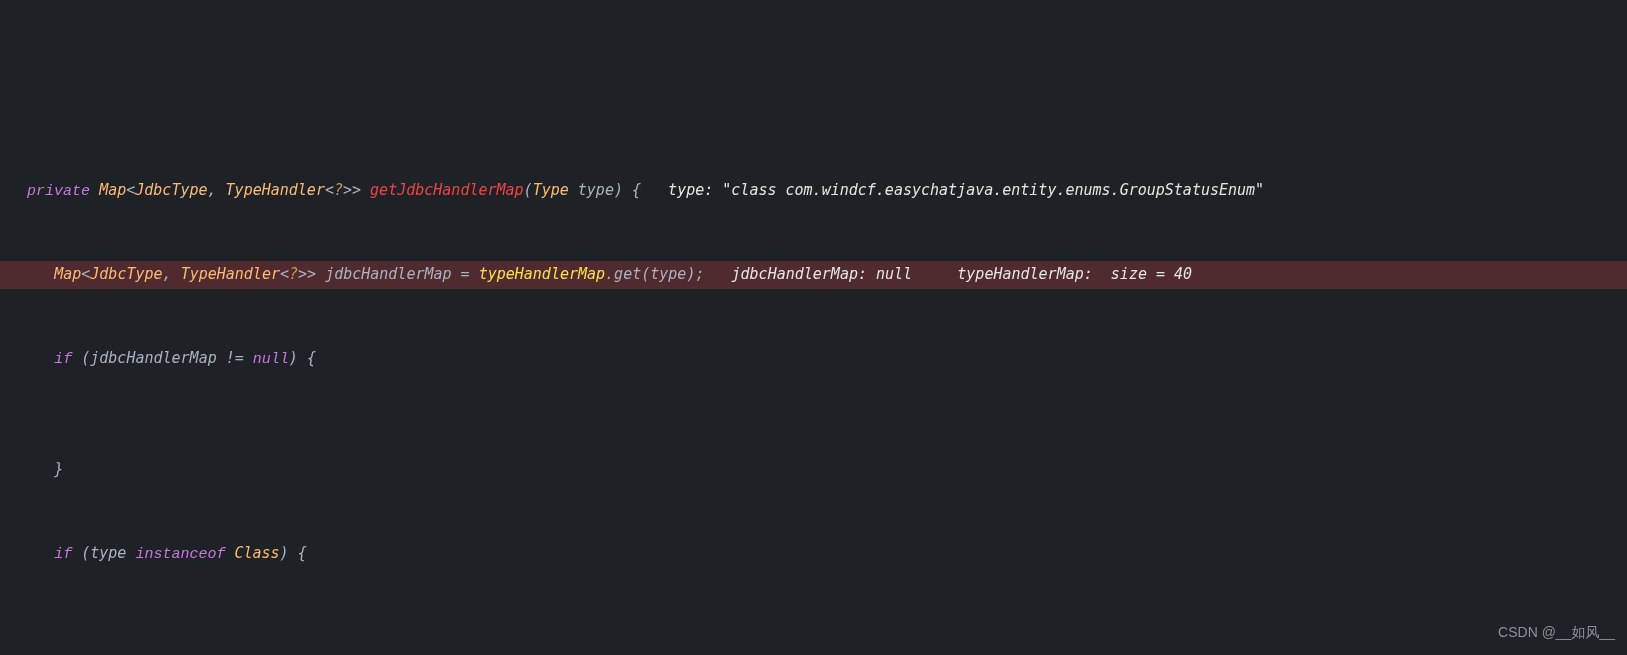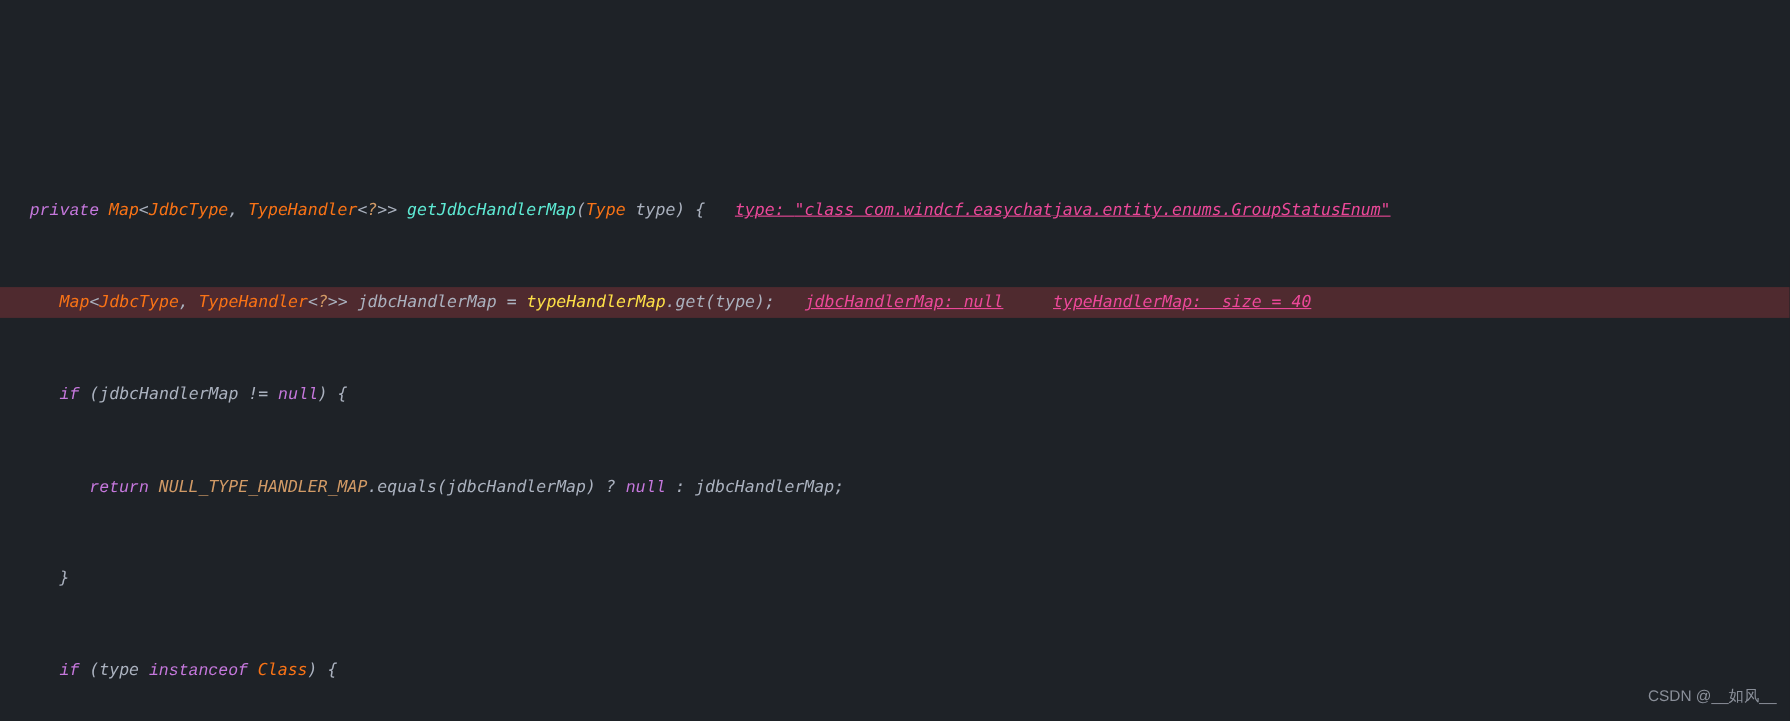--- a/index.html
+++ b/index.html
@@ -28,7 +28,7 @@
     background: rgba(120, 50, 55, 0.55);
   }
   .kw { color: #c678dd; font-family: Liberation Mono, monospace; }       
-  .type { color: #f97316; }      
+  .type { color: #fdba74; }      
   .method { color: #5eead4; }
   .var { color: #fde047; }       
   .varlocal { color: #abb2bf; }

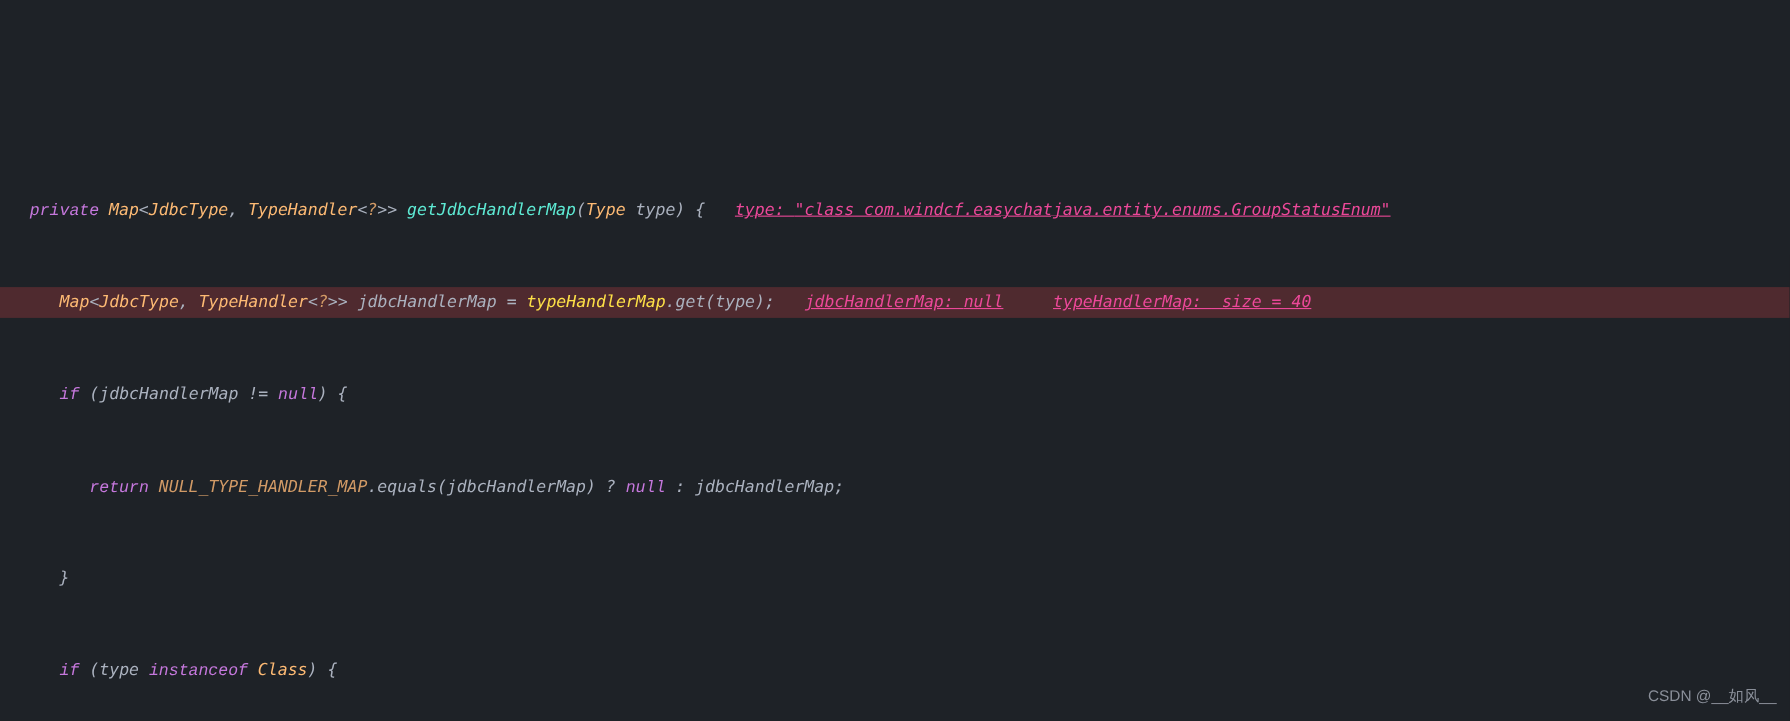--- a/index.html
+++ b/index.html
@@ -29,7 +29,7 @@
   }
   .kw { color: #c678dd; font-family: Liberation Mono, monospace; }       
   .type { color: #fdba74; }      
-  .method { color: #5eead4; }
+  .method { color: #ef4444; }
   .var { color: #fde047; }       
   .varlocal { color: #abb2bf; }
   .punct { color: #abb2bf; }

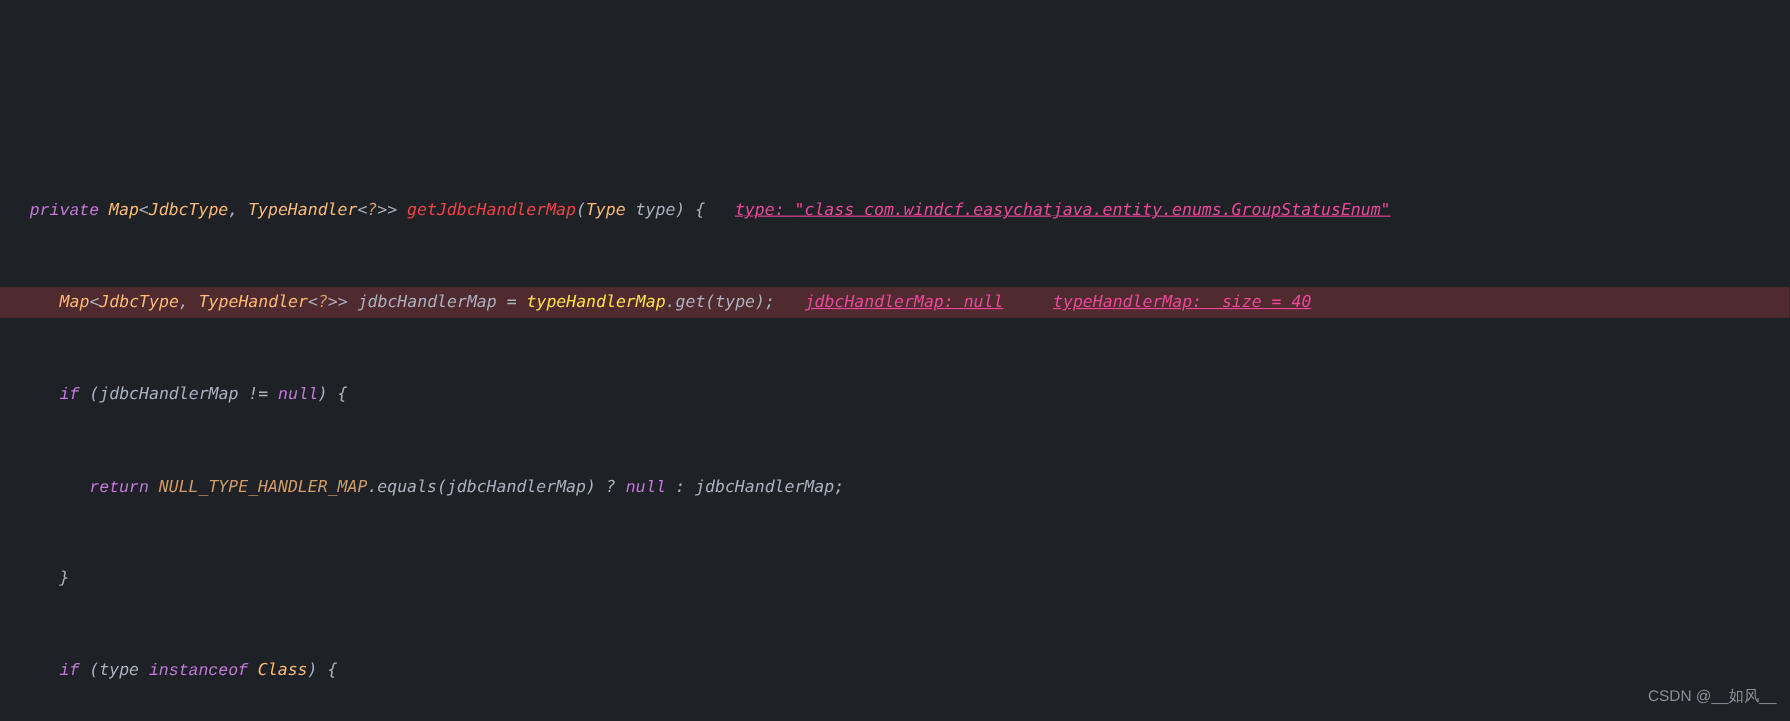--- a/index.html
+++ b/index.html
@@ -35,7 +35,7 @@
   .punct { color: #abb2bf; }
   .field { color: #d19a66; }
   .qmark { color: #d19a66; }
-  .hint { color: #ec4899; font-style: italic; text-decoration: underline; }
+  .hint { color: #e5e5e5; font-style: italic; }
   .watermark {
     position: absolute;
     bottom: 8px;

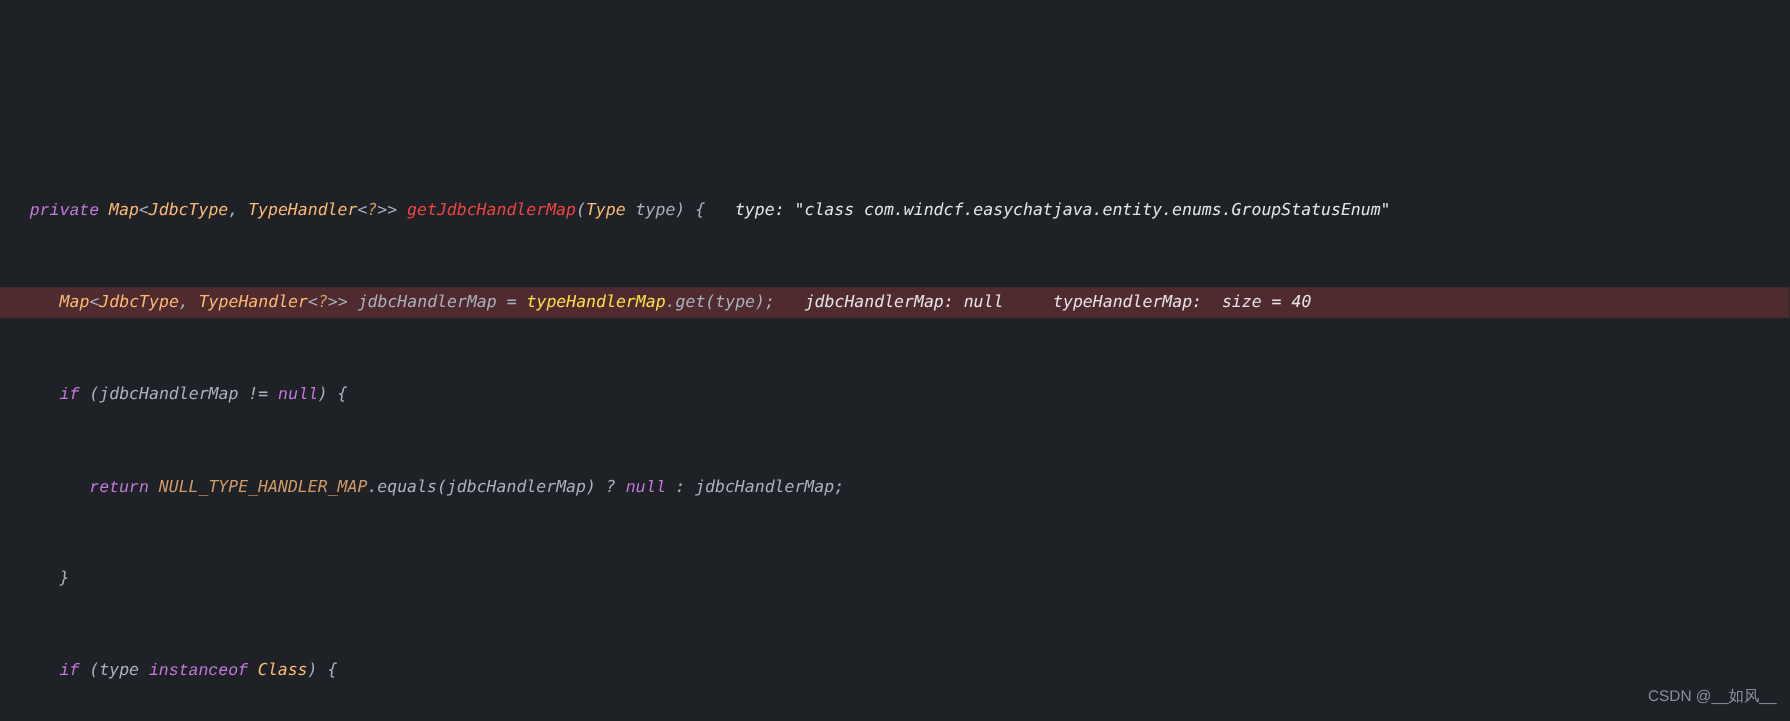--- a/index.html
+++ b/index.html
@@ -59,7 +59,6 @@
 
 <div class="line">      <span class="kw">if</span><span class="punct"> (</span><span class="varlocal">jdbcHandlerMap</span><span class="punct"> != </span><span class="kw">null</span><span class="punct">) {</span></div>
 
-<div class="line">         <span class="kw">return</span> <span class="field">NULL_TYPE_HANDLER_MAP</span><span class="punct">.equals(</span><span class="varlocal">jdbcHandlerMap</span><span class="punct">) ? </span><span class="kw">null</span><span class="punct"> : </span><span class="varlocal">jdbcHandlerMap</span><span class="punct">;</span></div>
 
 <div class="line">      <span class="punct">}</span></div>
 

